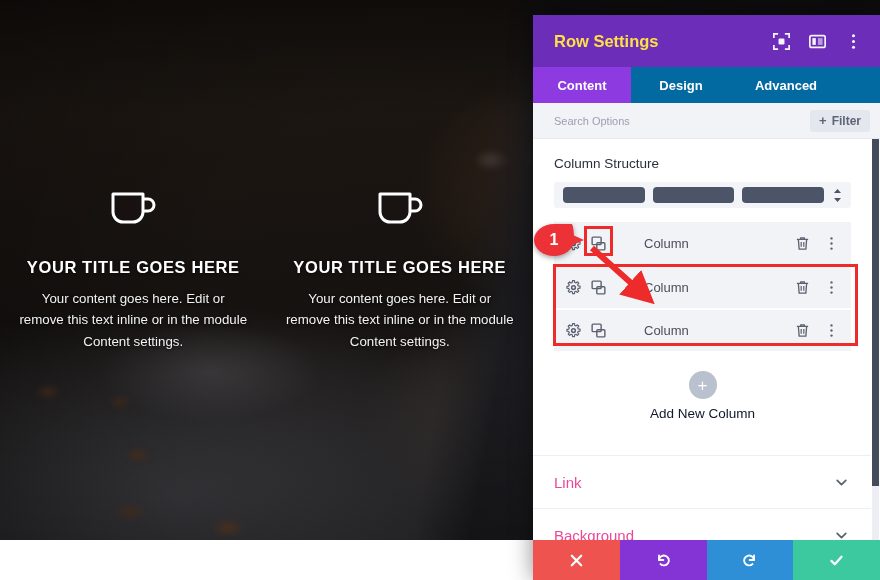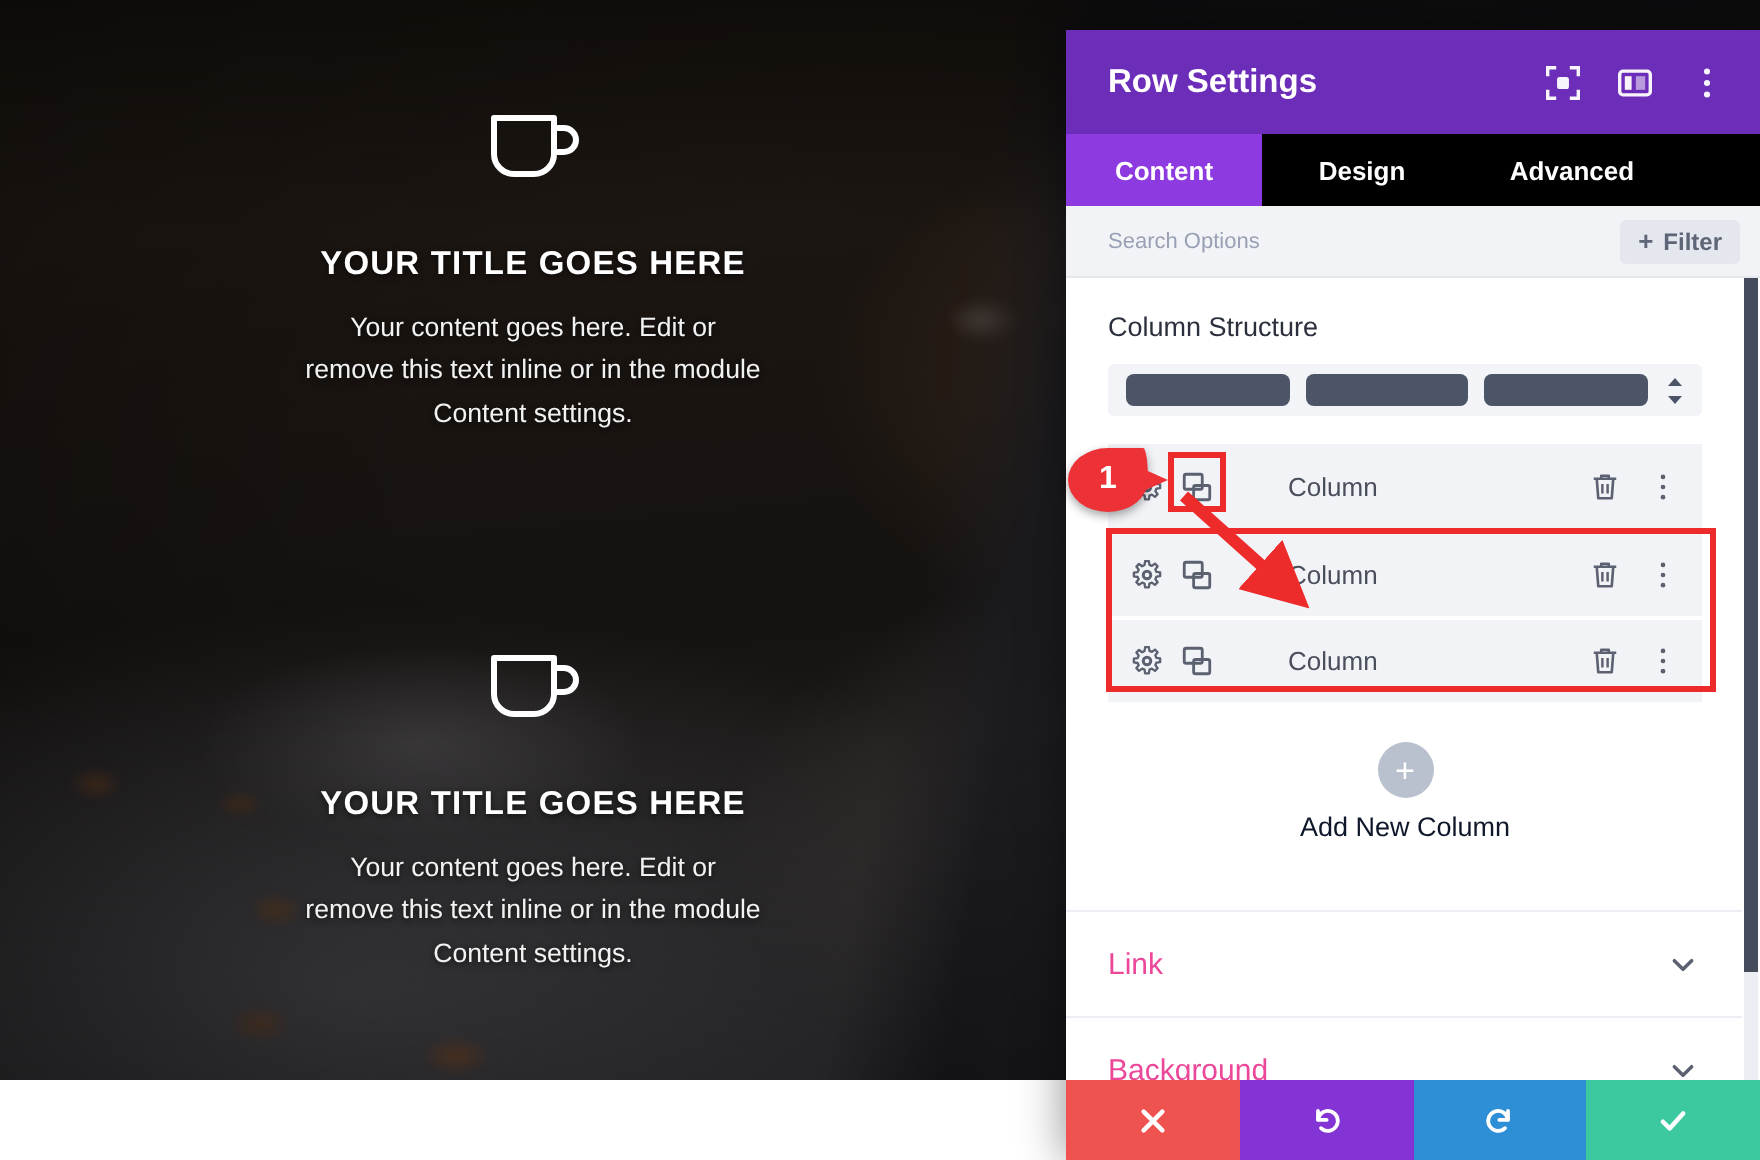--- a/index.html
+++ b/index.html
@@ -80,7 +80,7 @@
     height: 52px; background: #6c2eb9; display: flex; align-items: center;
     padding: 0 18px 0 21px; flex: 0 0 52px;
   }
-  .modal-title { color: #ffffff; font-size: 16.5px; font-weight: bold; flex: 1; }
+  .modal-title { color: #fde047; font-size: 16.5px; font-weight: bold; flex: 1; }
   .hdr-icons { display: flex; align-items: center; gap: 19px; }
   .hdr-icon { width: 17px; height: 17px; display: block; opacity: .95; }
 

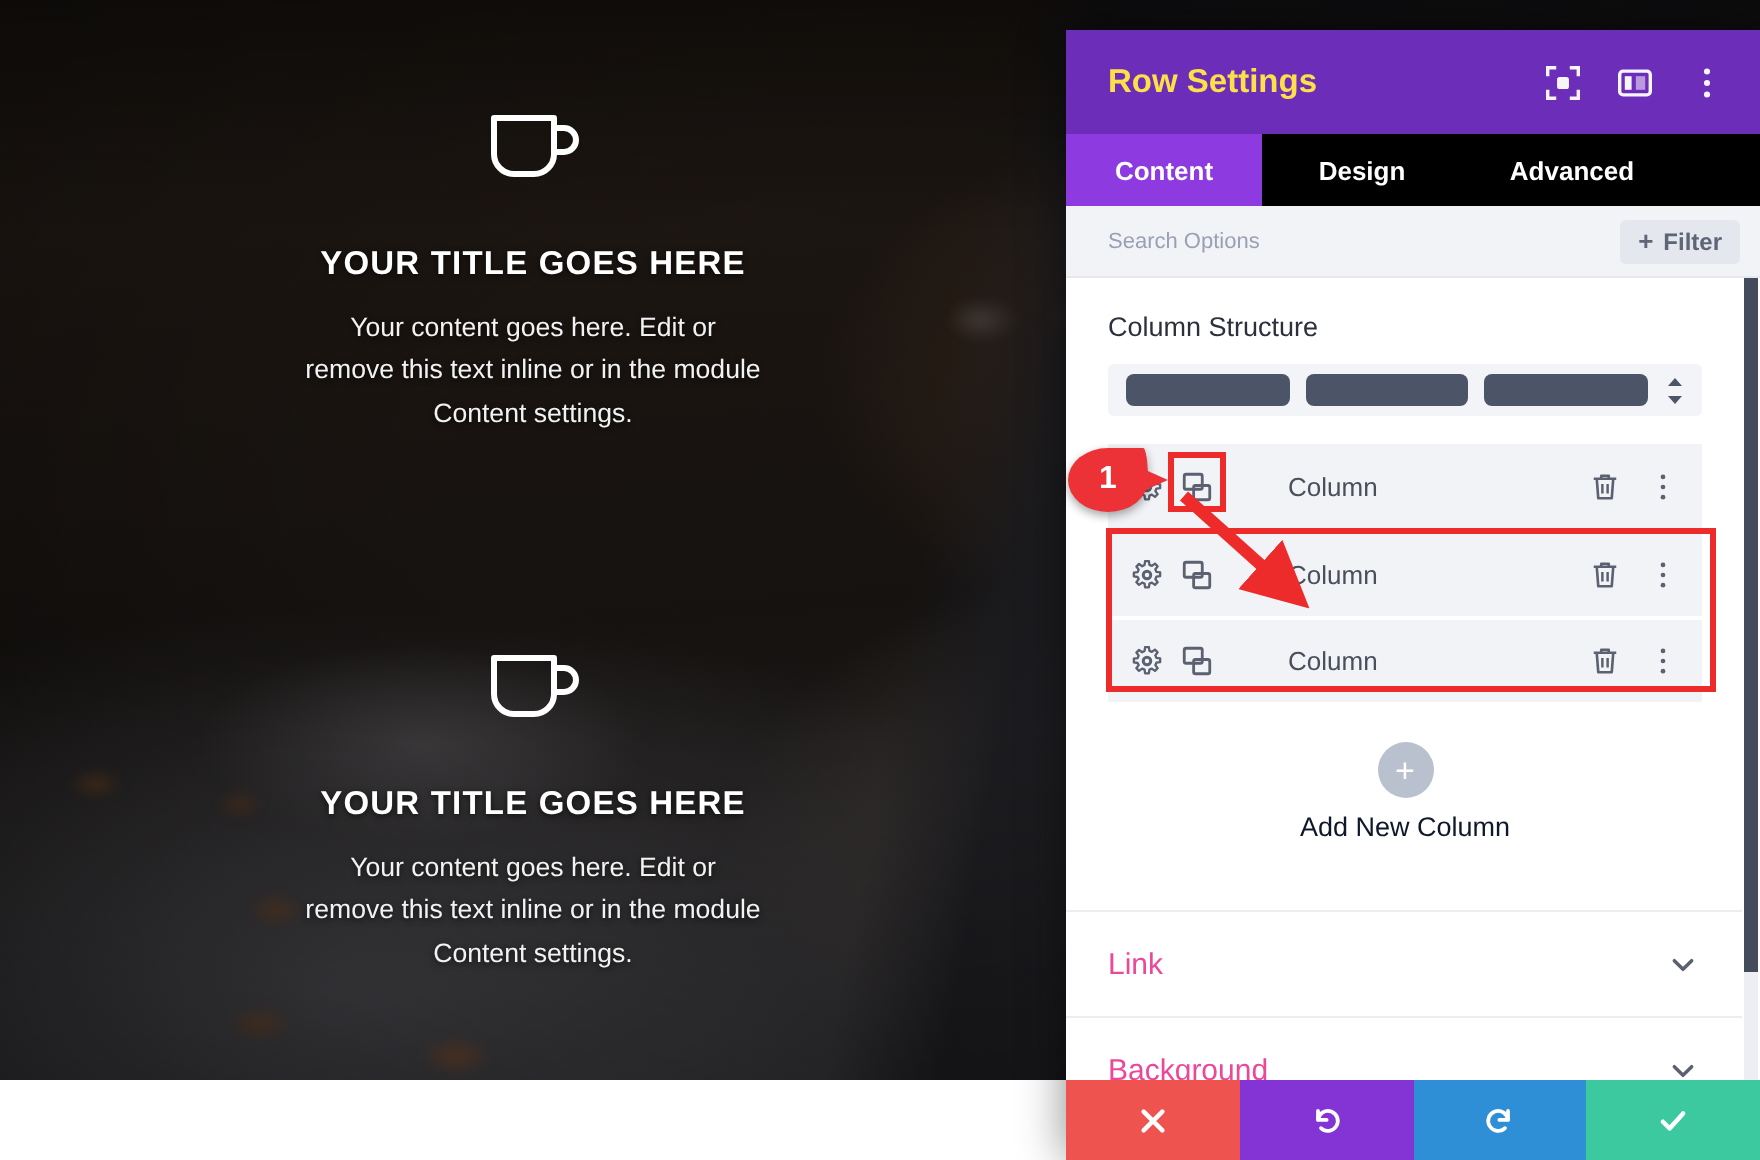--- a/index.html
+++ b/index.html
@@ -84,7 +84,7 @@
   .hdr-icons { display: flex; align-items: center; gap: 19px; }
   .hdr-icon { width: 17px; height: 17px; display: block; opacity: .95; }
 
-  .tabs { height: 36px; background: #000000; display: flex; flex: 0 0 36px; }
+  .tabs { height: 36px; background: #0369a1; display: flex; flex: 0 0 36px; }
   .tab {
     display: flex; align-items: center; justify-content: center;
     color: #ffffff; font-size: 13px; font-weight: bold; padding: 0 18px; height: 36px;

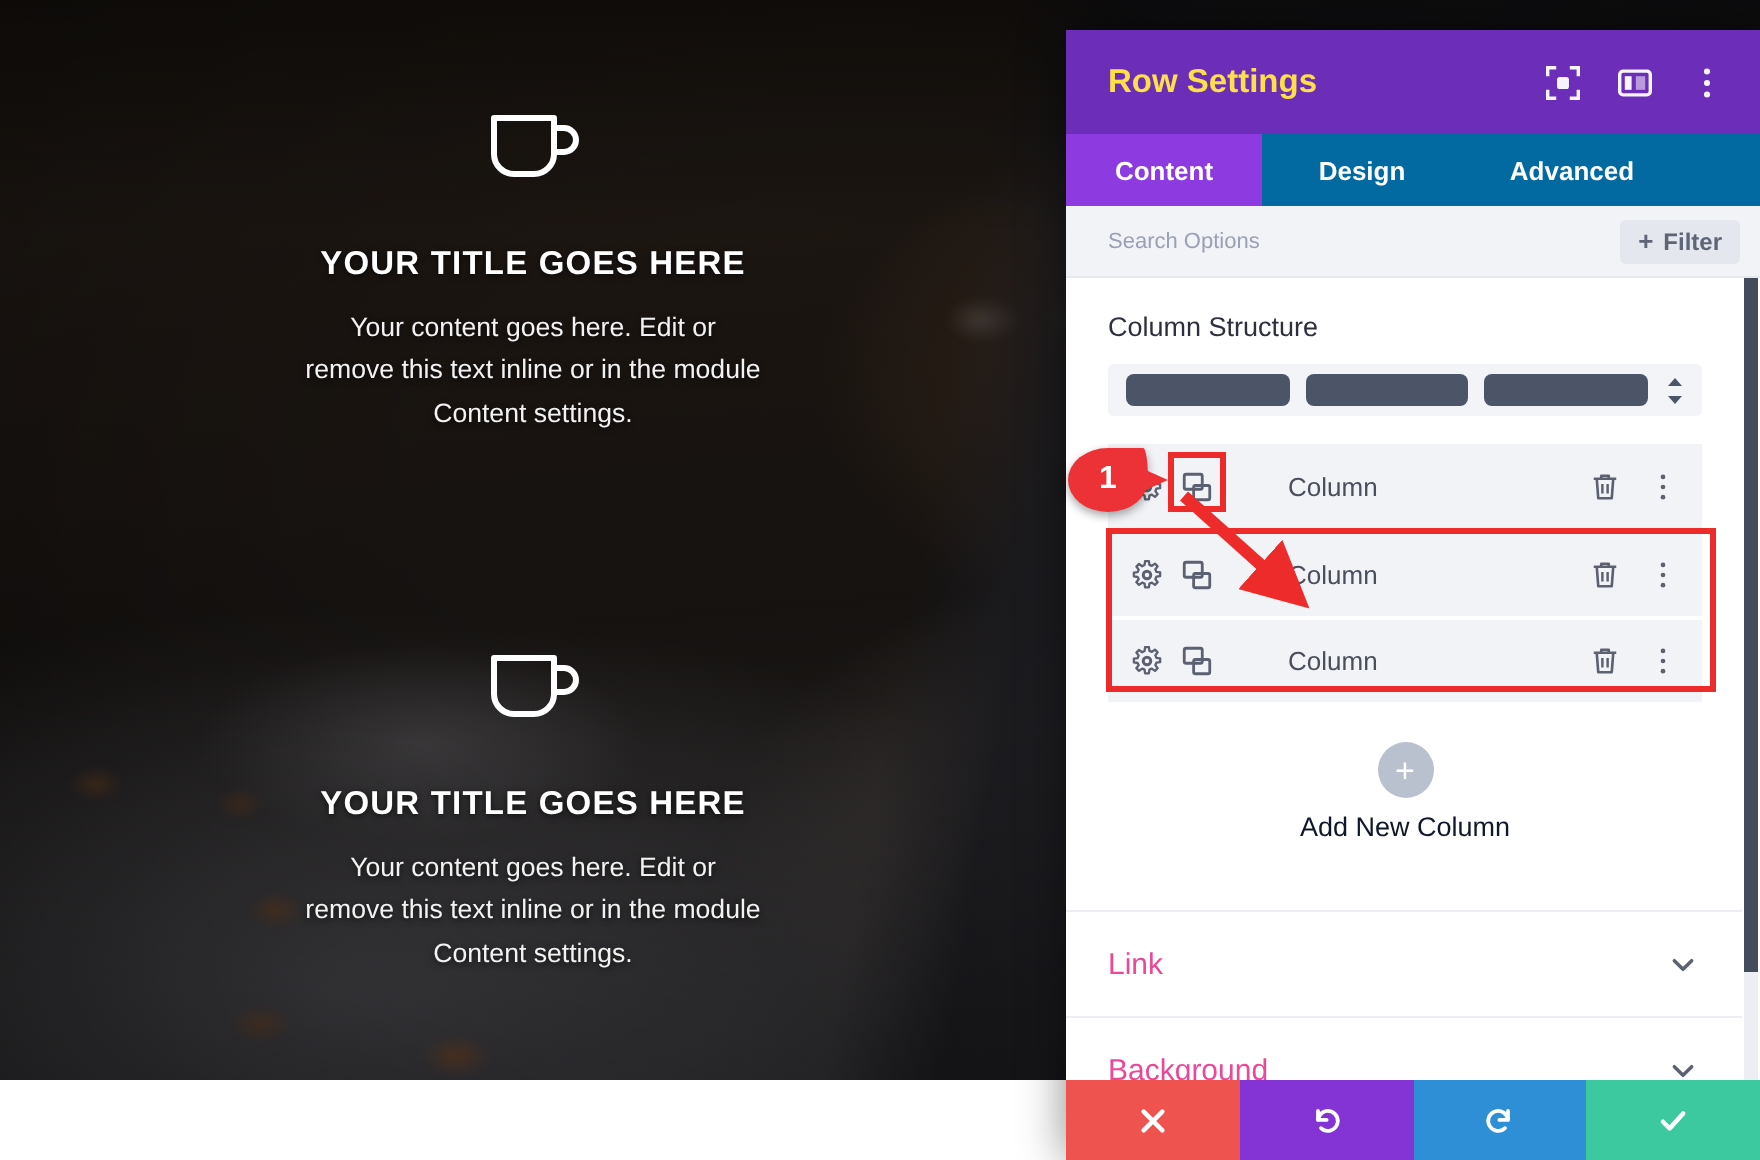--- a/index.html
+++ b/index.html
@@ -57,7 +57,7 @@
   }
 
   
-  .cols { position: absolute; left: 0; top: 0; width: 533px; height: 540px; display: flex; flex-direction: column; }
+  .cols { position: absolute; left: 0; top: 0; width: 533px; height: 540px; display: flex; }
   .col { flex: 1 1 0; display: flex; flex-direction: column; align-items: center; justify-content: center;
          padding: 0 14px; text-align: center; }
   .cup-icon { width: 48px; height: 40px; margin-bottom: 30px; }

